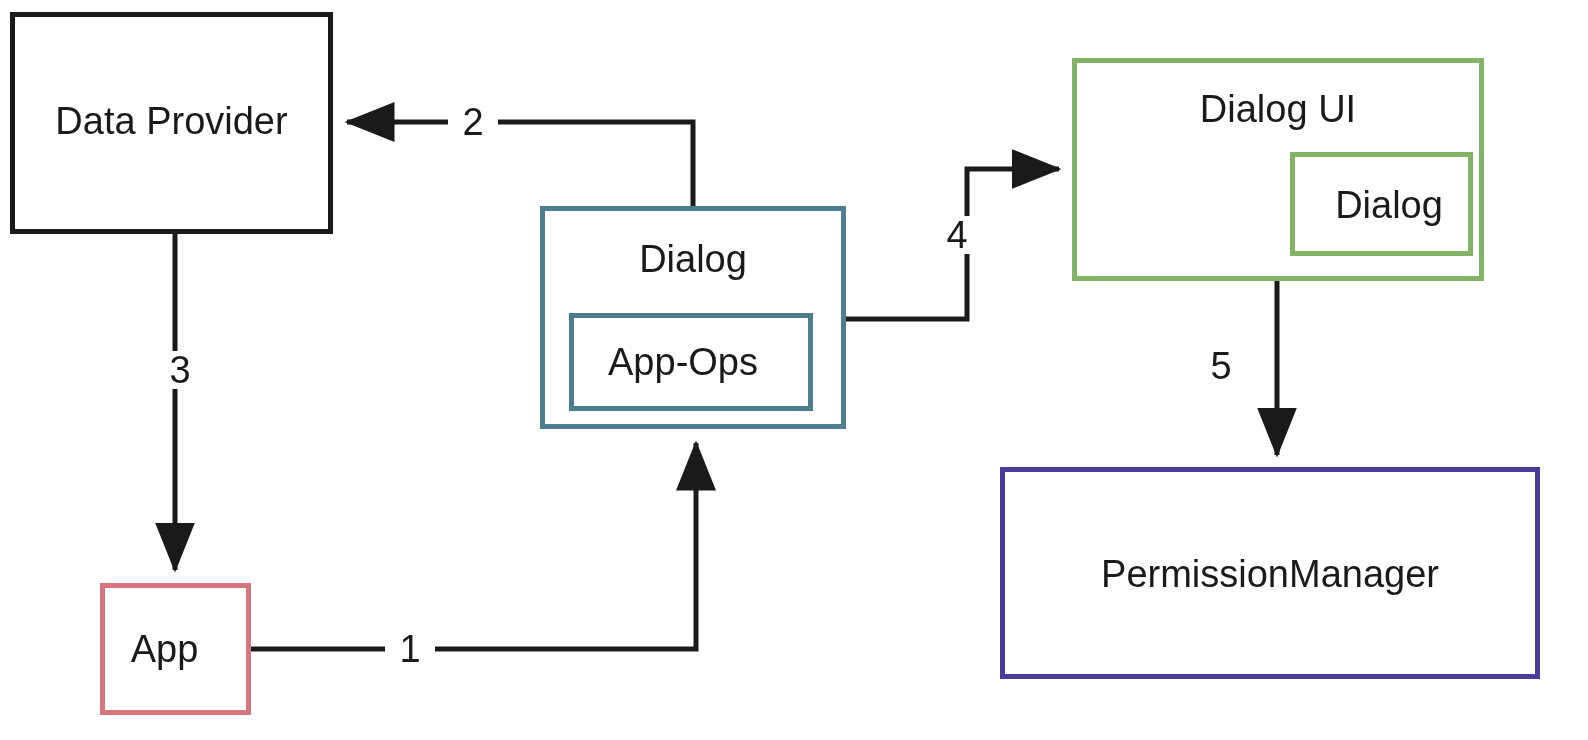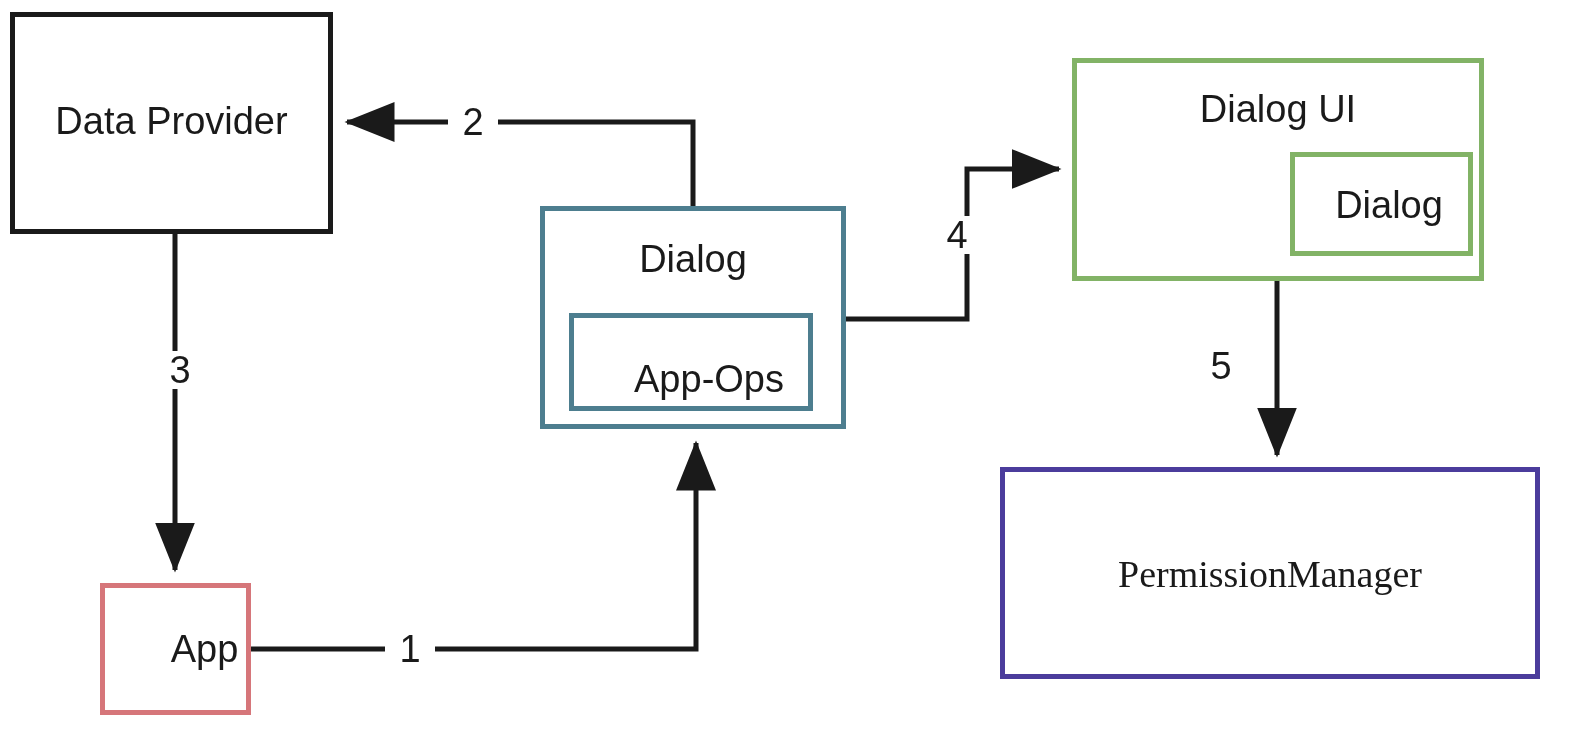--- a/index.html
+++ b/index.html
@@ -78,7 +78,7 @@
   <div class="node-label" style="left:540px; top:240px; width:306px;">Dialog</div>
 
   <div class="node-box" style="left:569px; top:313px; width:244px; height:98px; border:5px solid #4d7e8f;"></div>
-  <div class="node-label" style="left:575px; top:343px; width:268px;margin-top:17px;">App-Ops</div>
+  <div class="node-label" style="left:549px; top:343px; width:268px;">App-Ops</div>
 
   <div class="node-box" style="left:1072px; top:58px; width:412px; height:223px; border:5px solid #82b366;"></div>
   <div class="node-label" style="left:1072px; top:90px; width:412px;">Dialog UI</div>

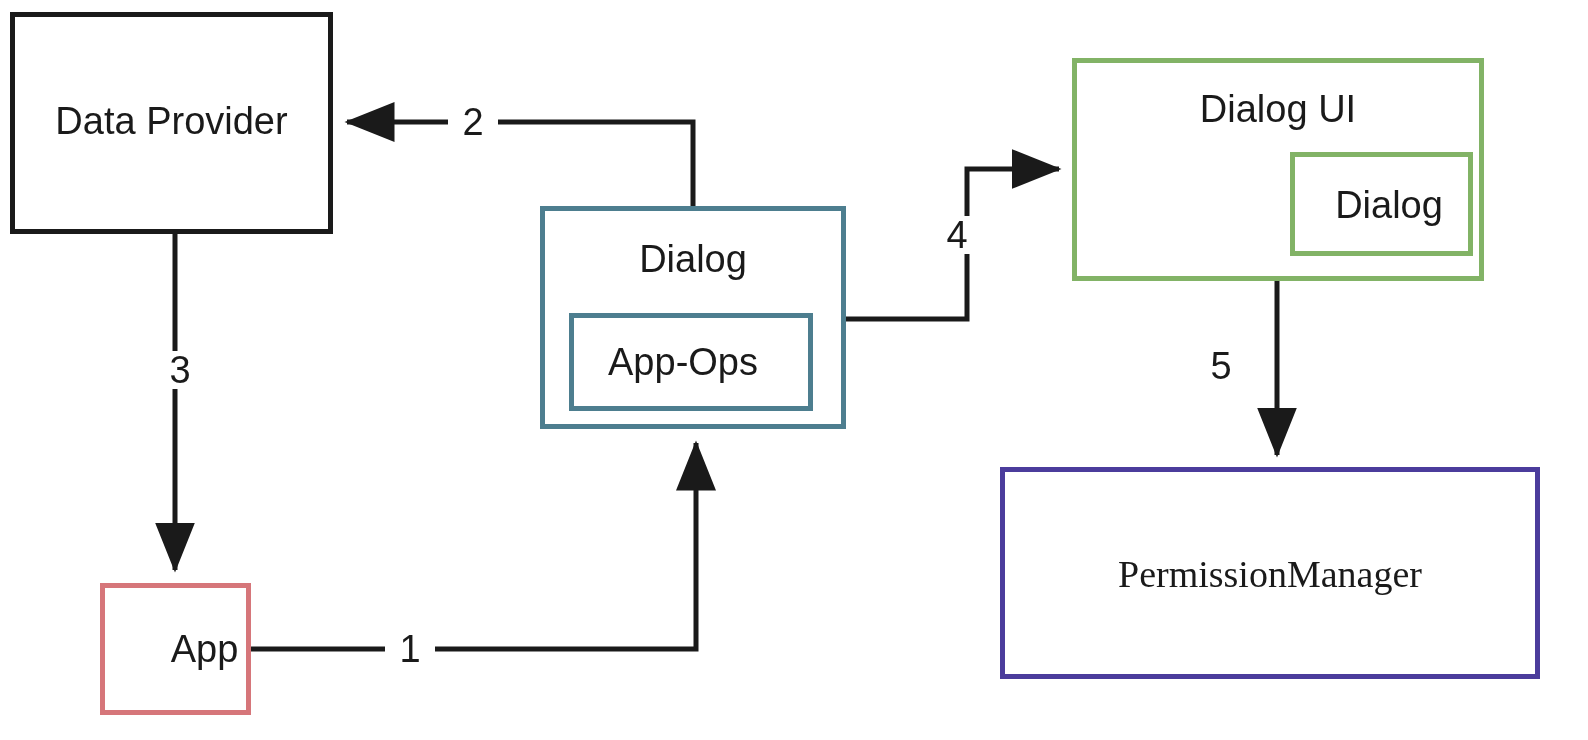--- a/index.html
+++ b/index.html
@@ -87,7 +87,7 @@
   <div class="node-label" style="left:1290px; top:186px; width:198px;">Dialog</div>
 
   <div class="node-box" style="left:1000px; top:467px; width:540px; height:212px; border:5px solid #4b3c9c;"></div>
-  <div class="node-label" style="left:1000px; top:555px; width:540px;font-family:Liberation Serif, serif;">PermissionManager</div>
+  <div class="node-label" style="left:1000px; top:555px; width:540px;">PermissionManager</div>
 
   <div class="node-box" style="left:100px; top:583px; width:151px; height:132px; border:5px solid #d6767a;"></div>
   <div class="node-label" style="left:100px; top:630px; width:129px;padding-left:40px;">App</div>

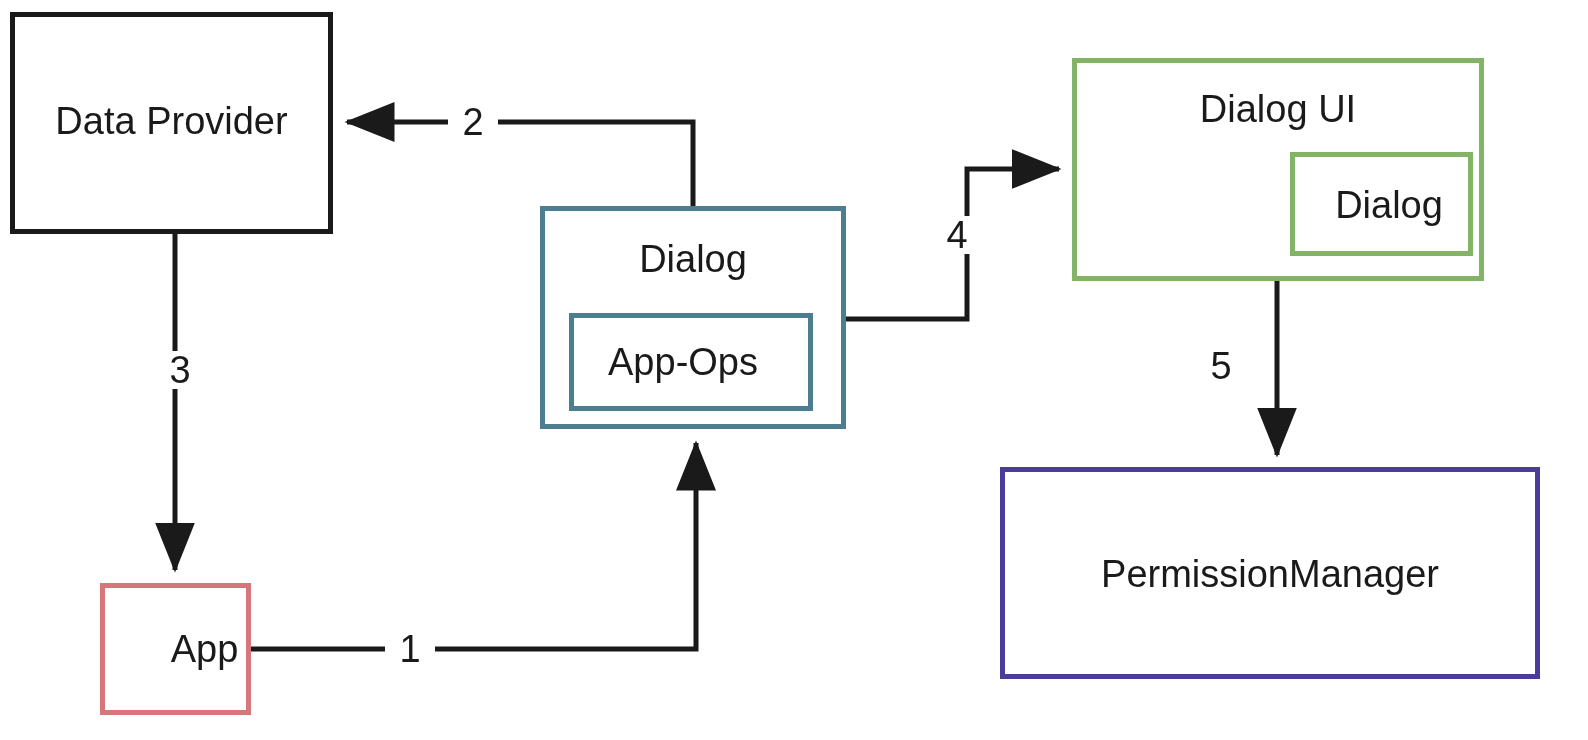--- a/index.html
+++ b/index.html
@@ -90,7 +90,7 @@
   <div class="node-label" style="left:1000px; top:555px; width:540px;">PermissionManager</div>
 
   <div class="node-box" style="left:100px; top:583px; width:151px; height:132px; border:5px solid #d6767a;"></div>
-  <div class="node-label" style="left:100px; top:630px; width:129px;padding-left:40px;">App</div>
+  <div class="node-label" style="left:100px; top:630px; width:129px;">App</div>
 
   <div class="edge-label" style="left:385px; top:630px; width:40px;">1</div>
 

